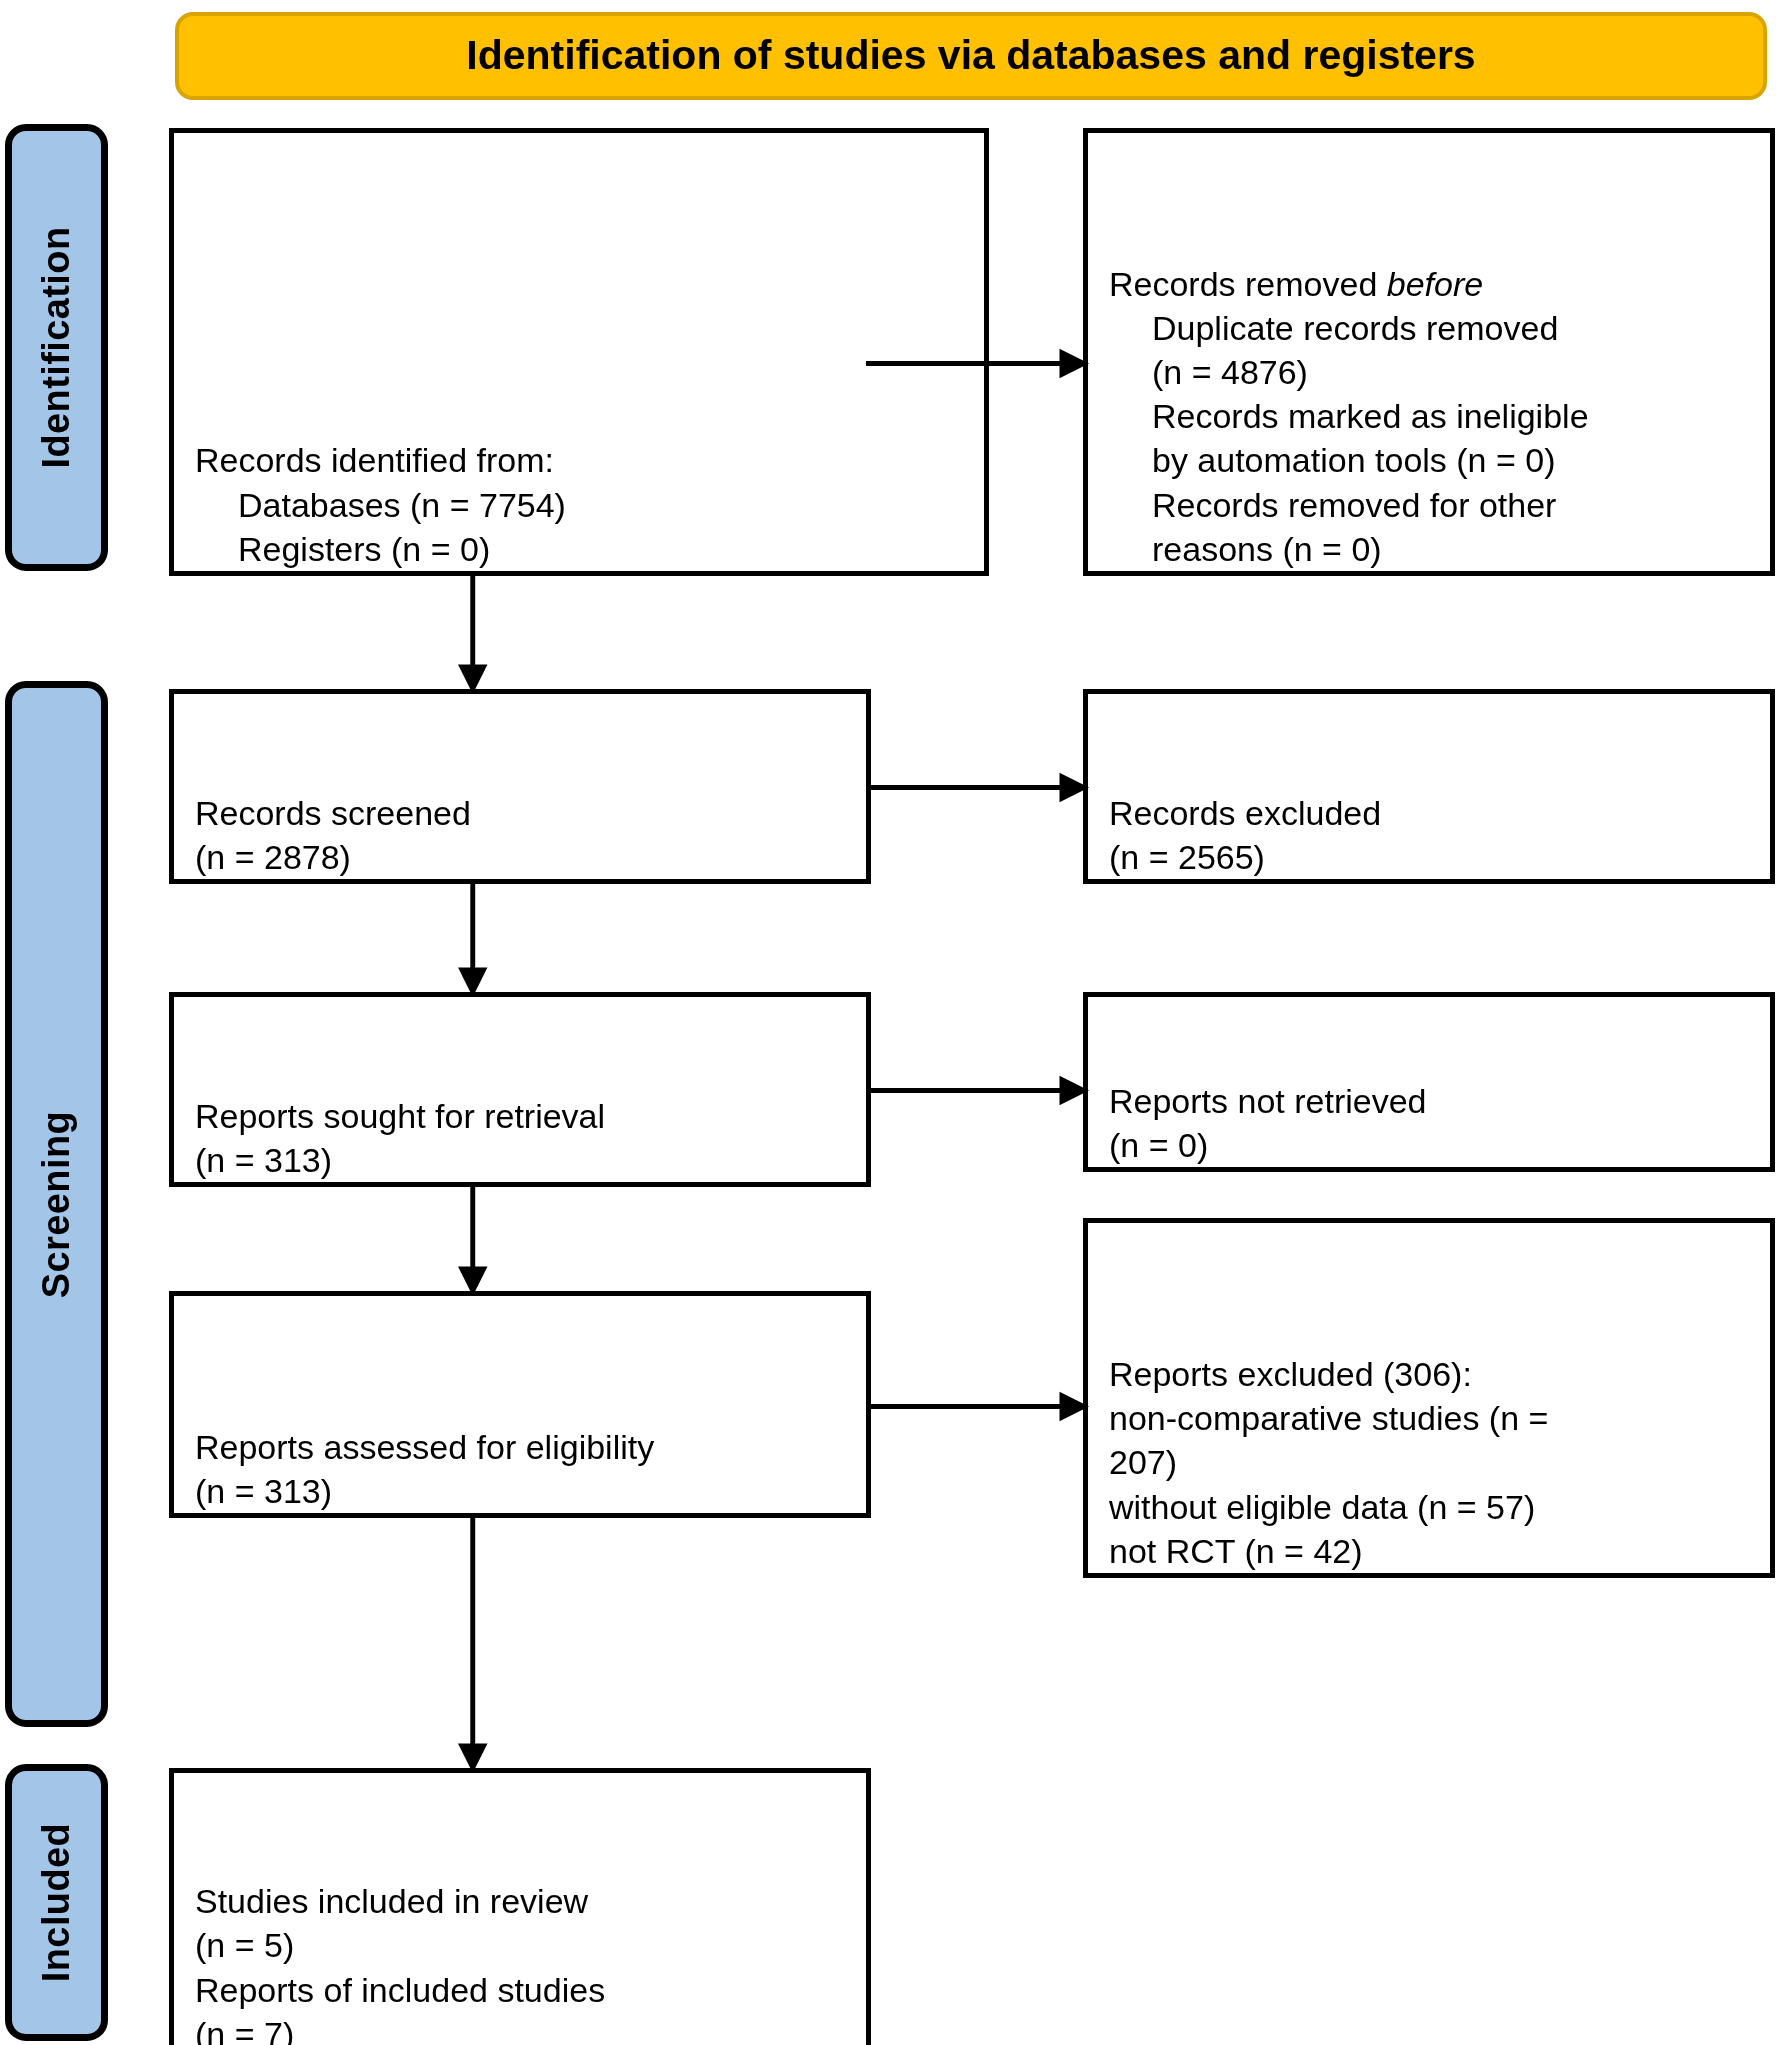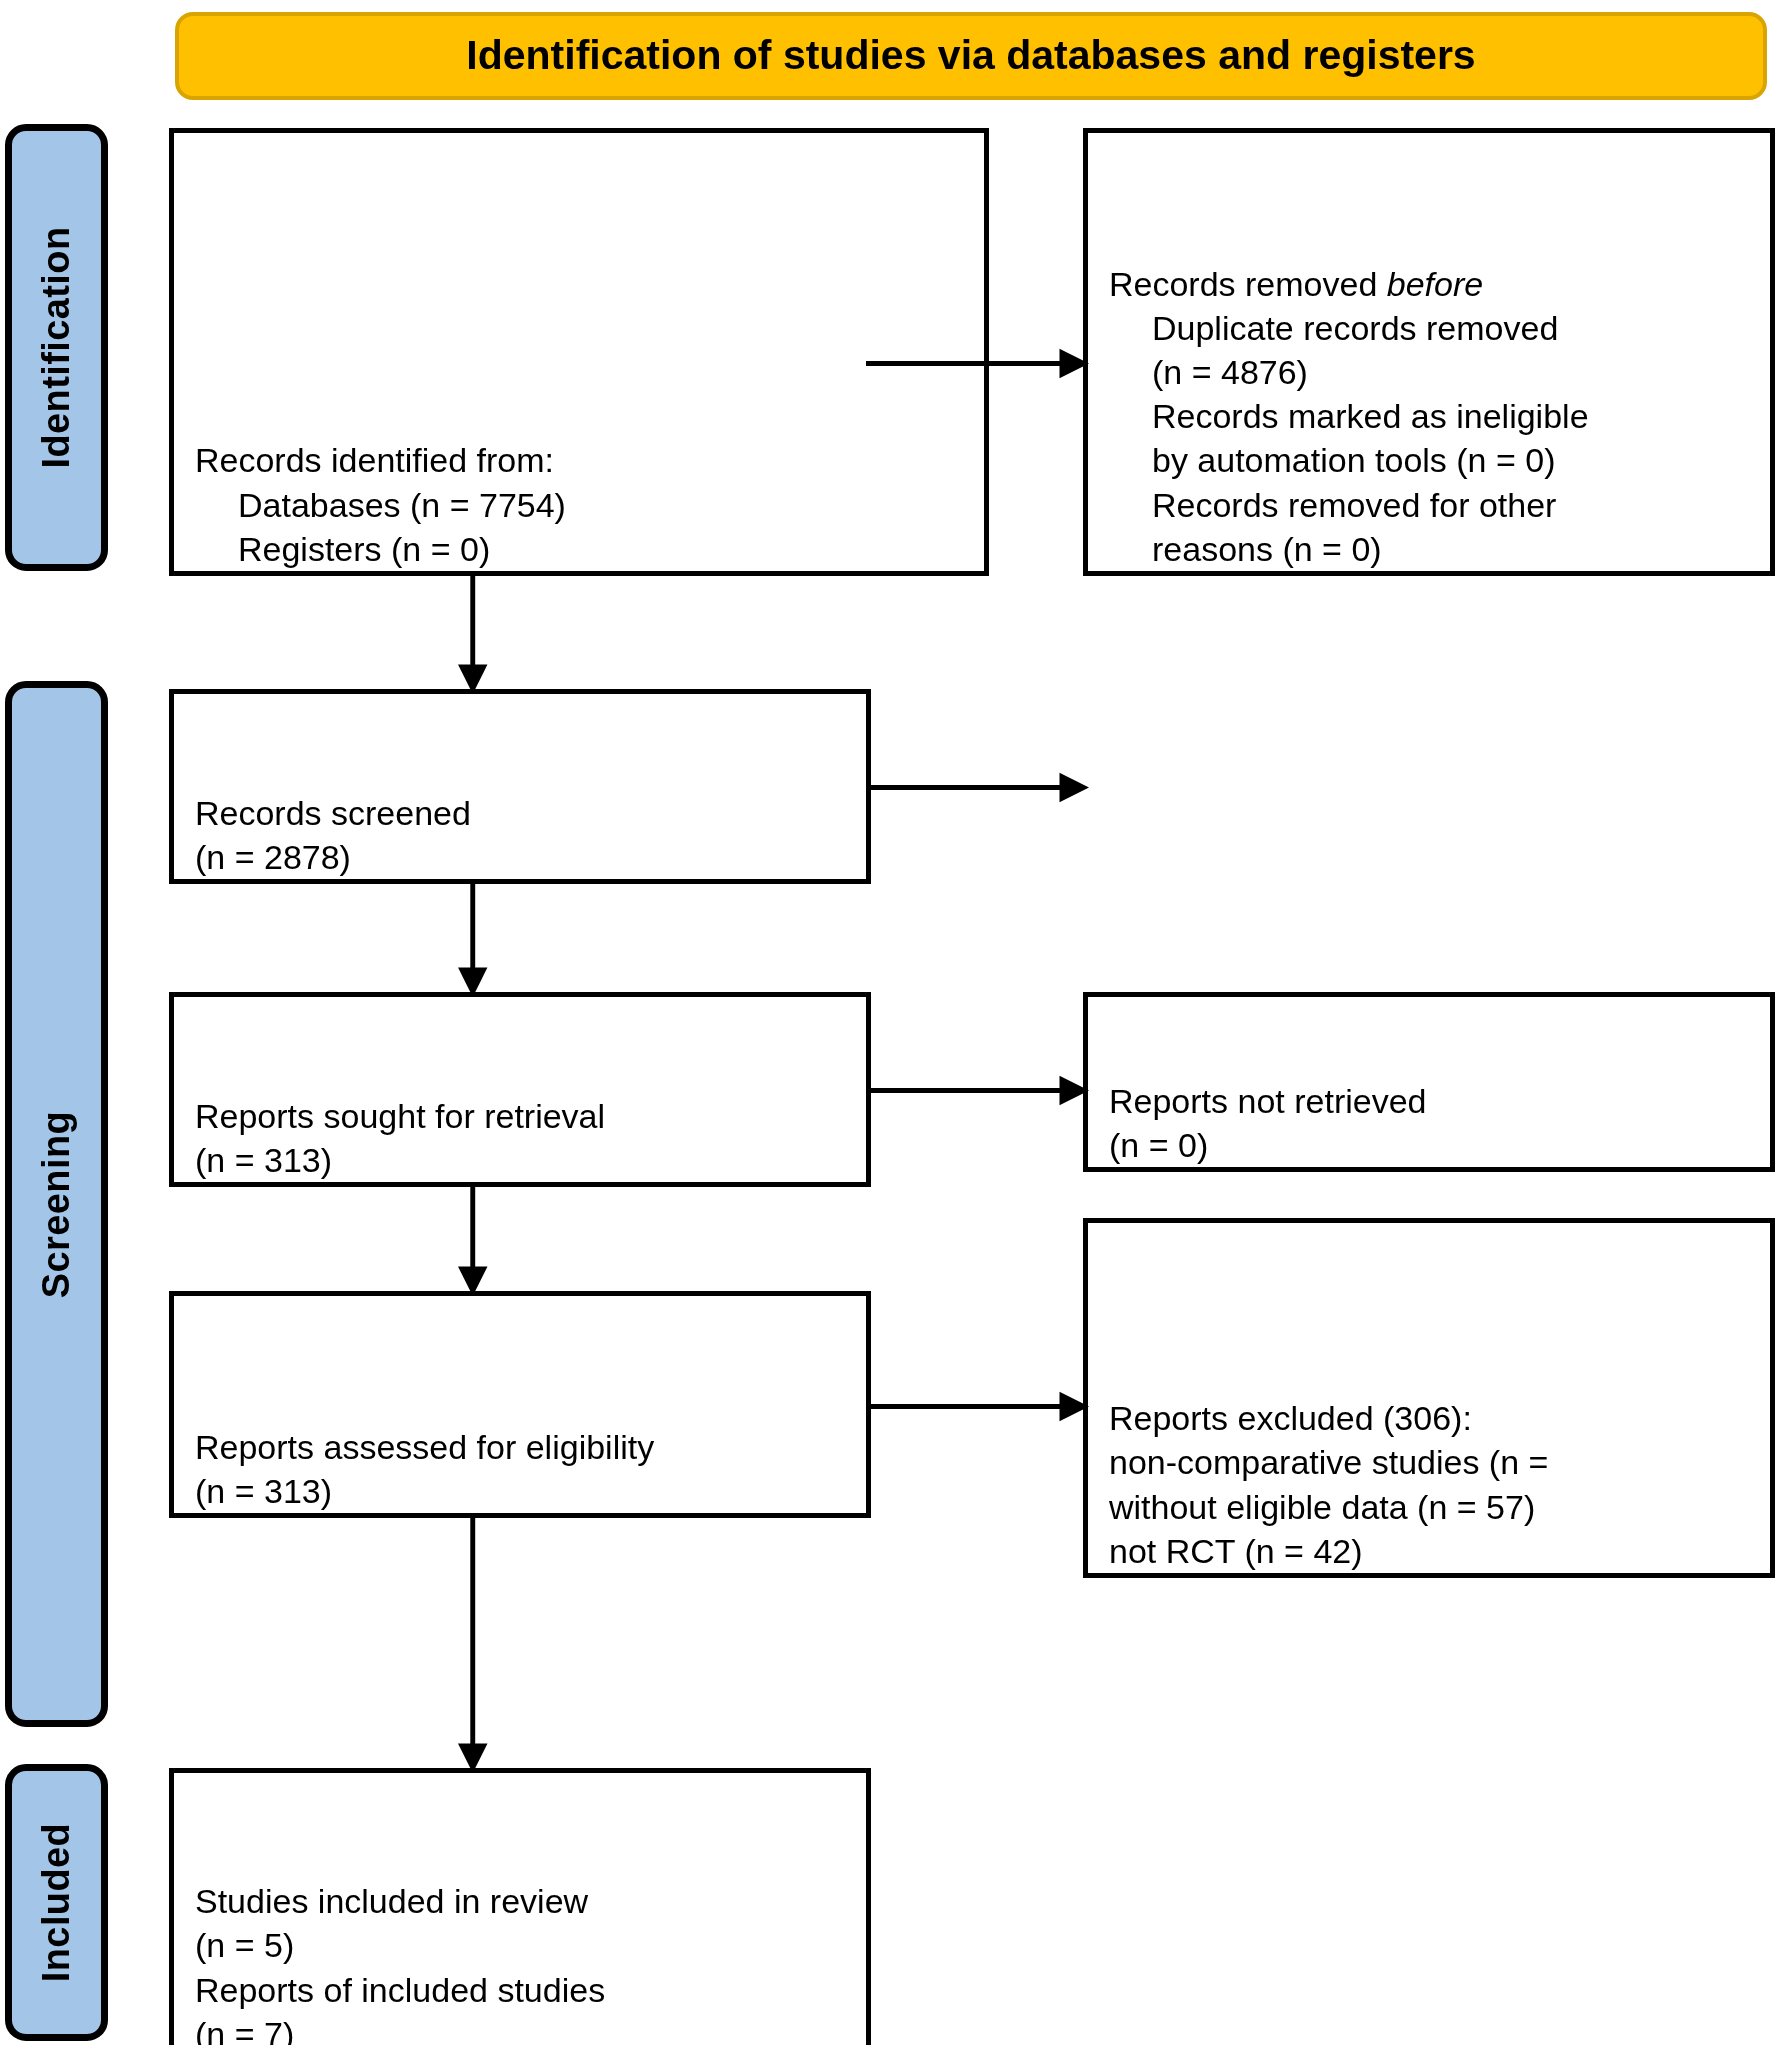--- a/index.html
+++ b/index.html
@@ -157,6 +157,10 @@
     <div class="line">(n = 2878)</div>
   </div>
 
+  <div class="flow-box" id="box-excluded-rec">
+    <div class="line">Records excluded</div>
+    <div class="line">(n = 2565)</div>
+  </div>
 
   <div class="flow-box" id="box-sought">
     <div class="line">Reports sought for retrieval</div>

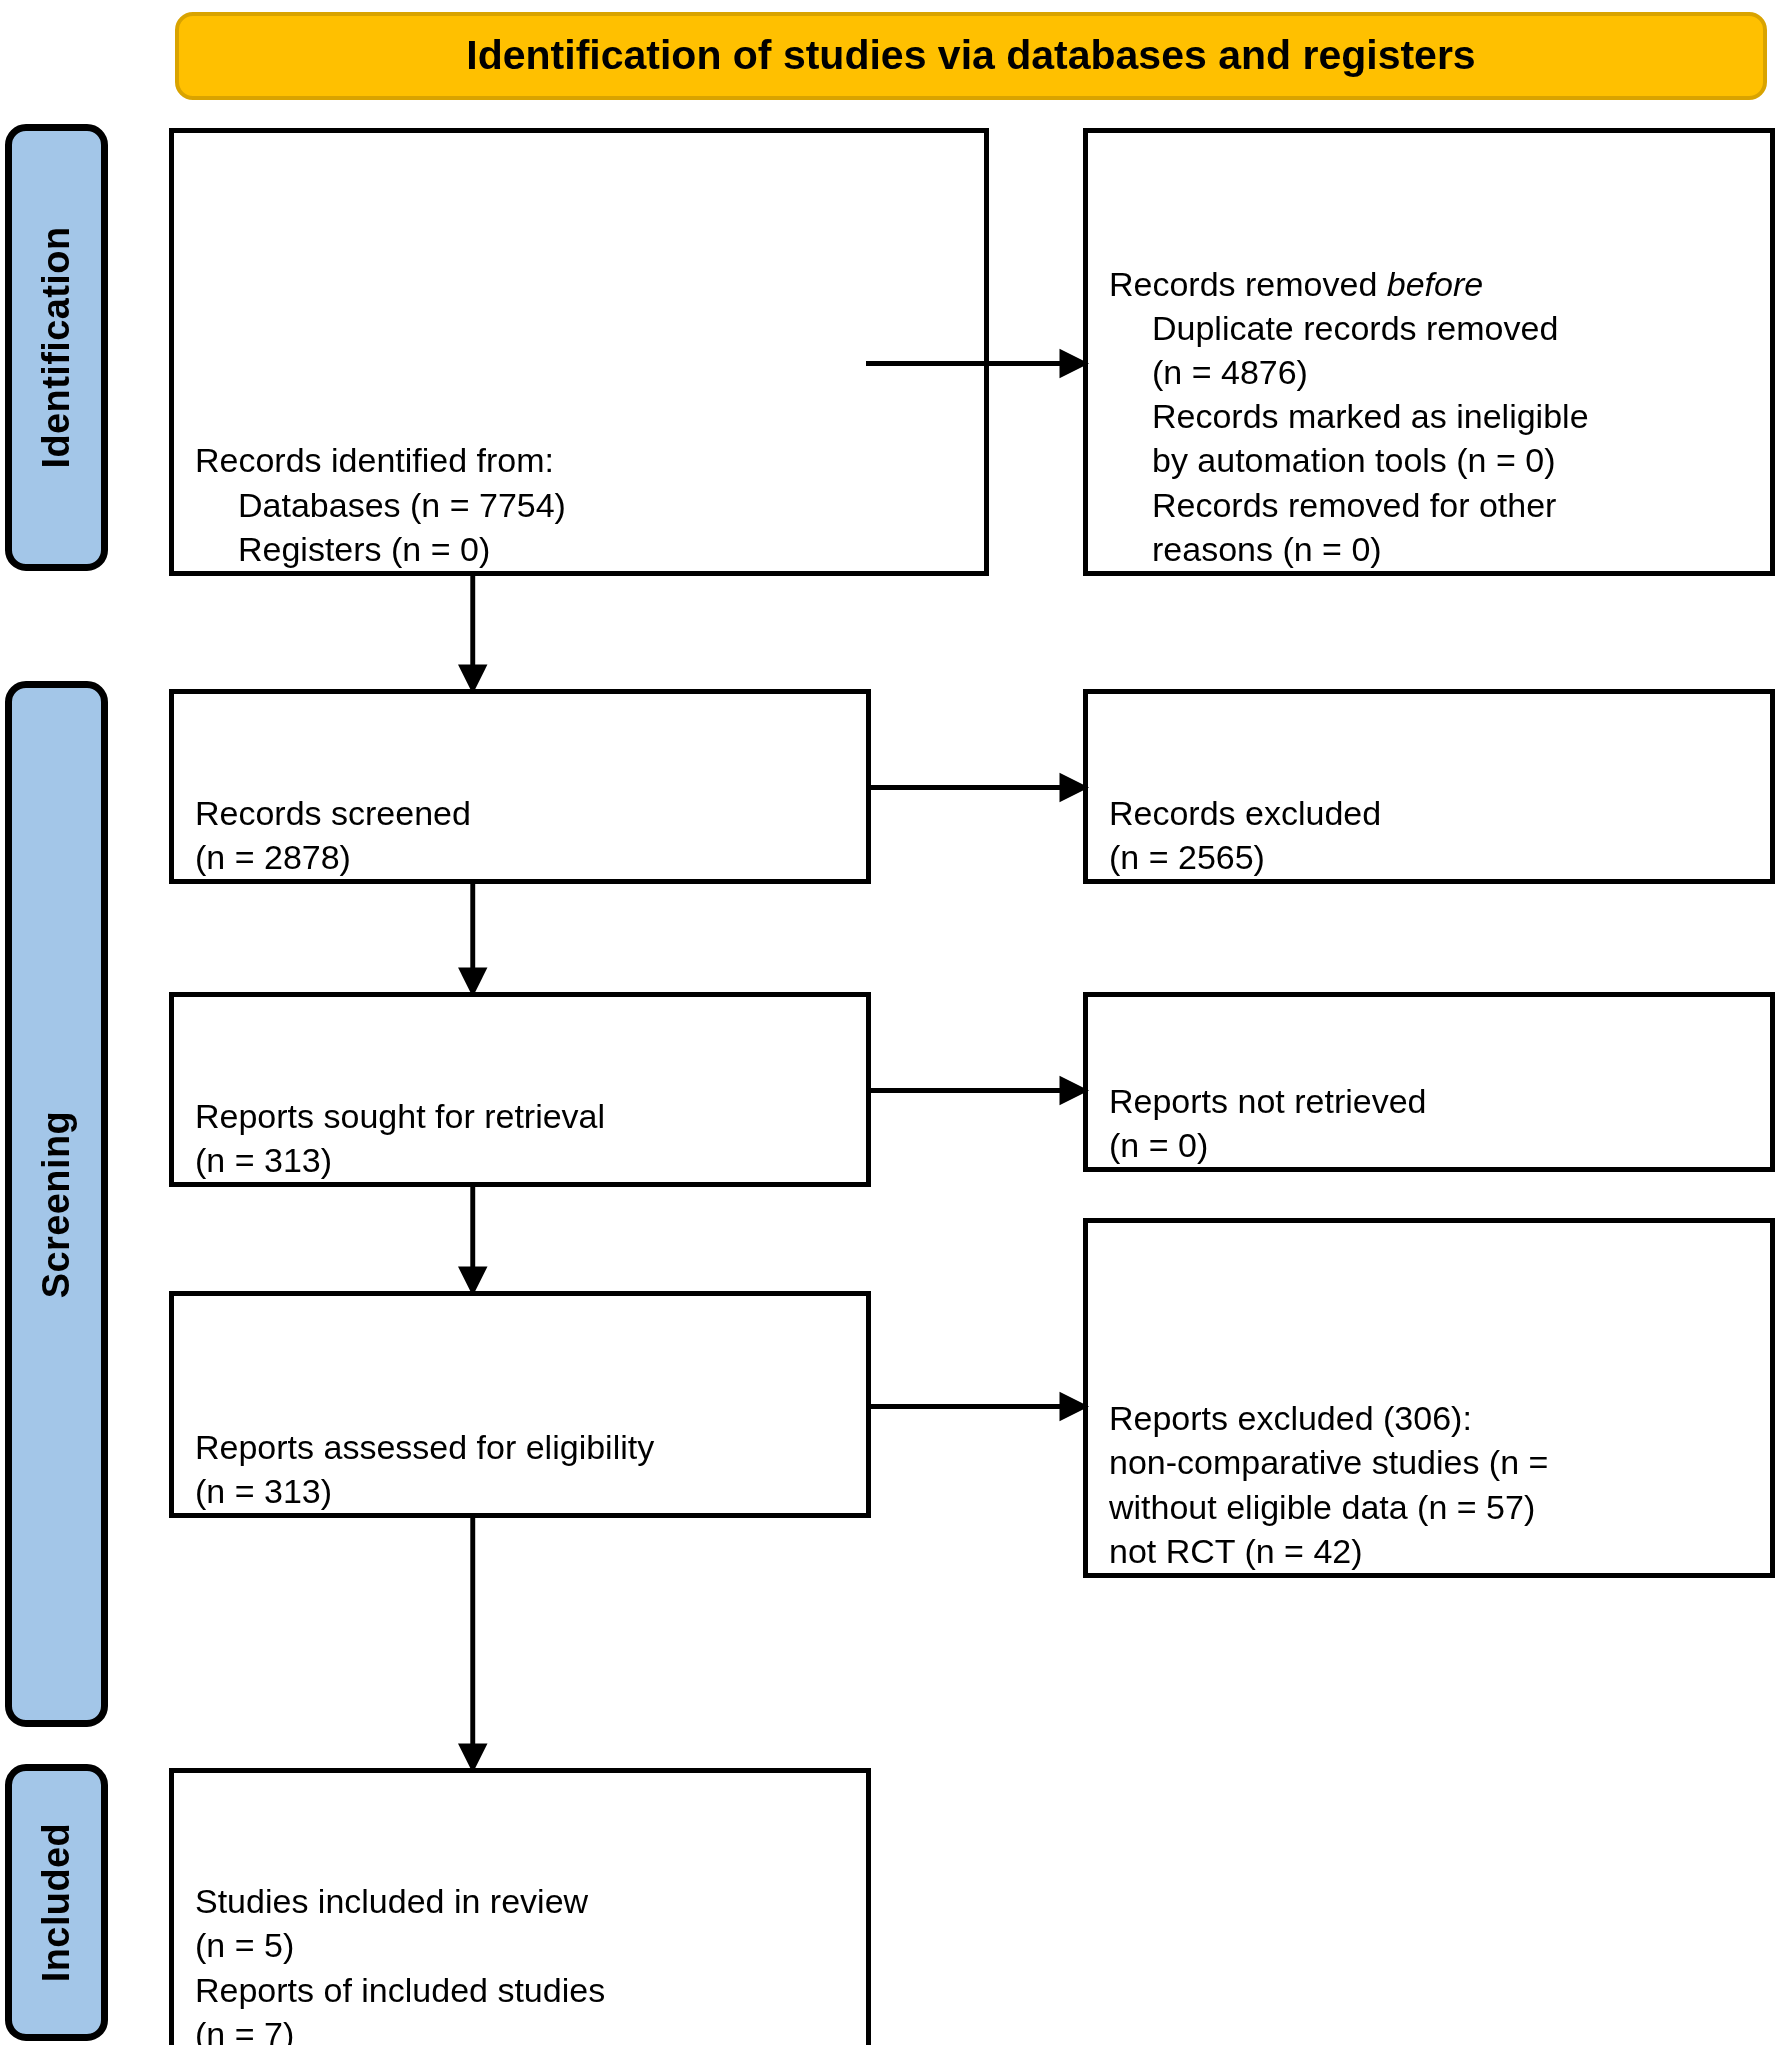--- a/index.html
+++ b/index.html
@@ -180,6 +180,7 @@
   <div class="flow-box" id="box-excluded-rep">
     <div class="line">Reports excluded (306):</div>
     <div class="line">non-comparative studies (n =</div>
+    <div class="line">207)</div>
     <div class="line">without eligible data (n = 57)</div>
     <div class="line">not RCT (n = 42)</div>
   </div>

